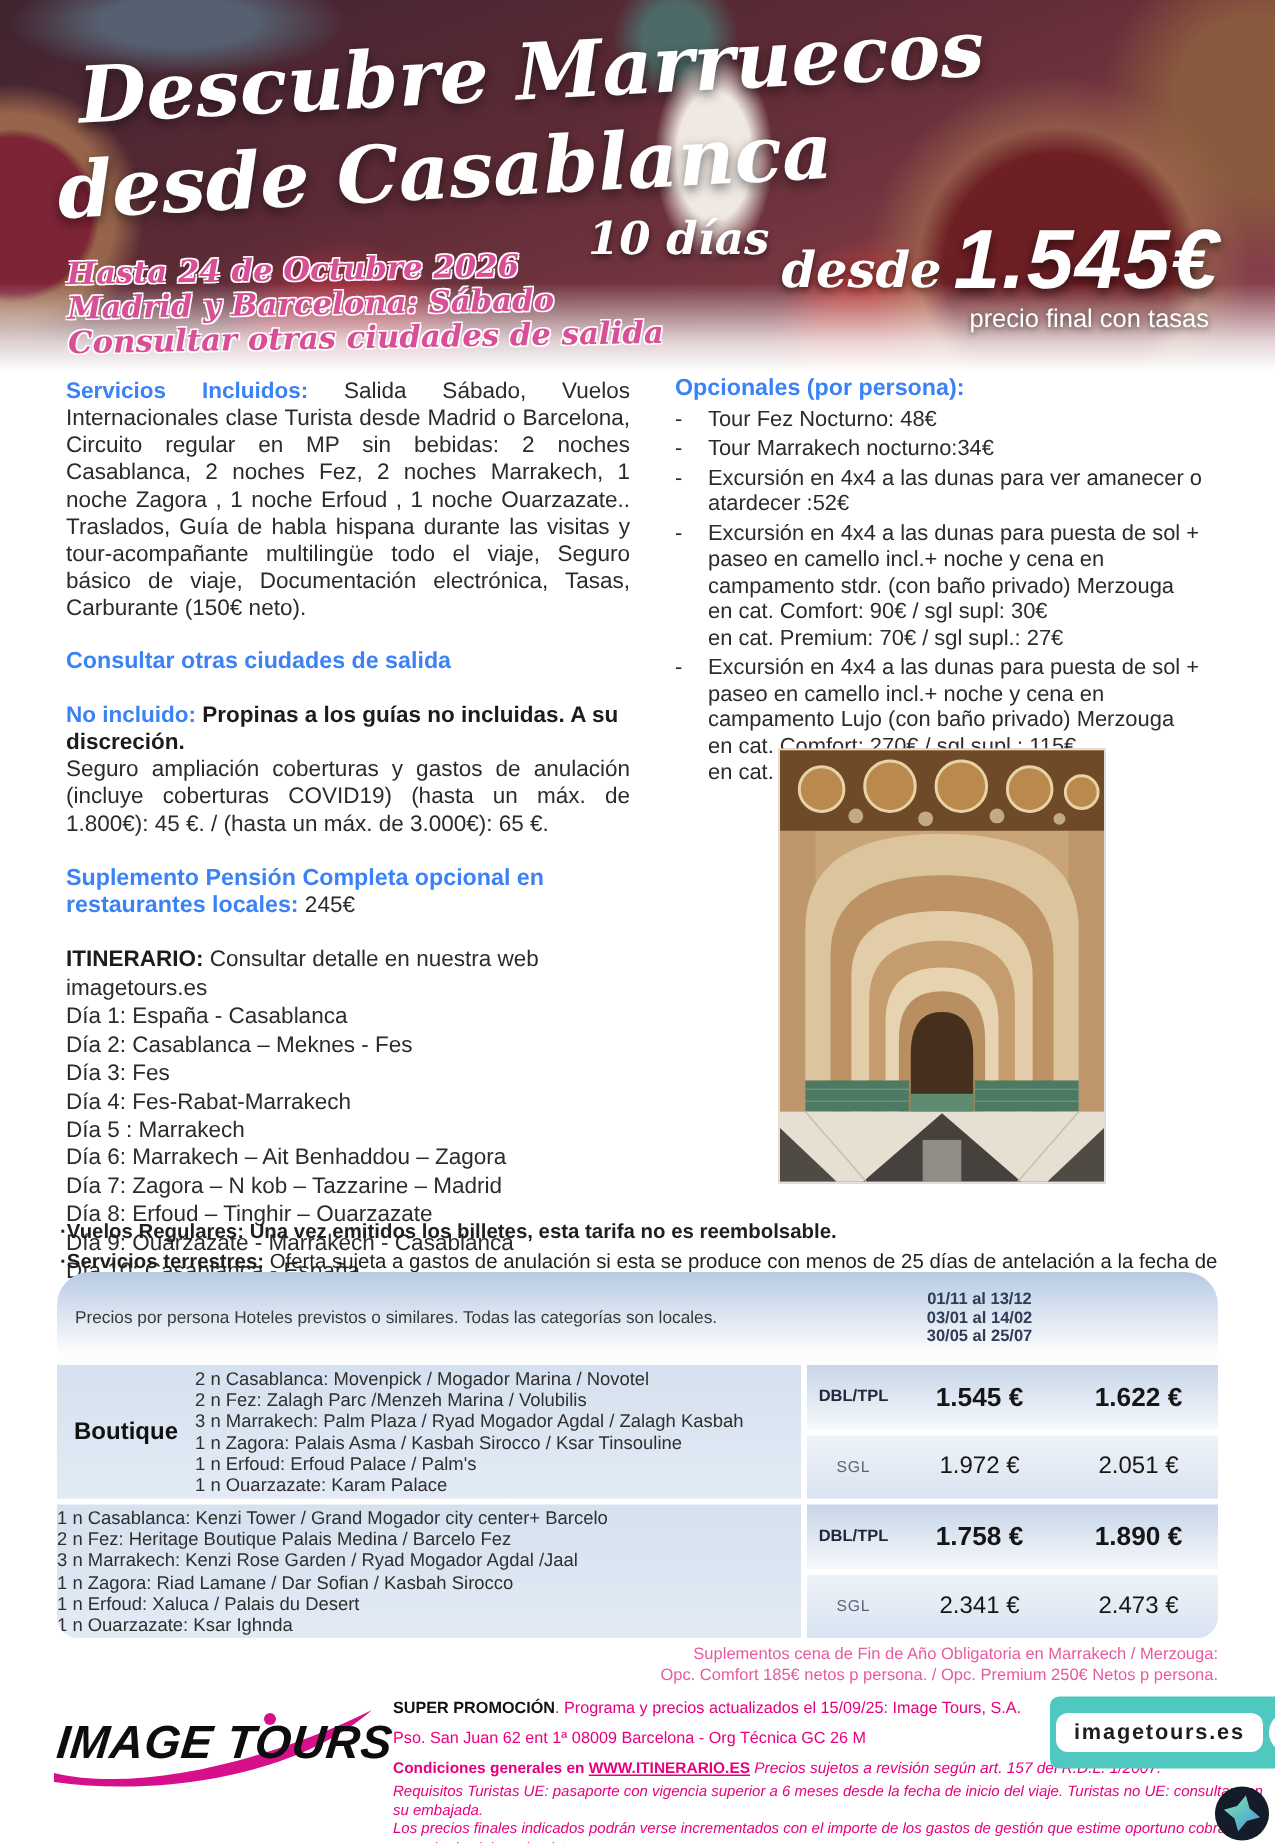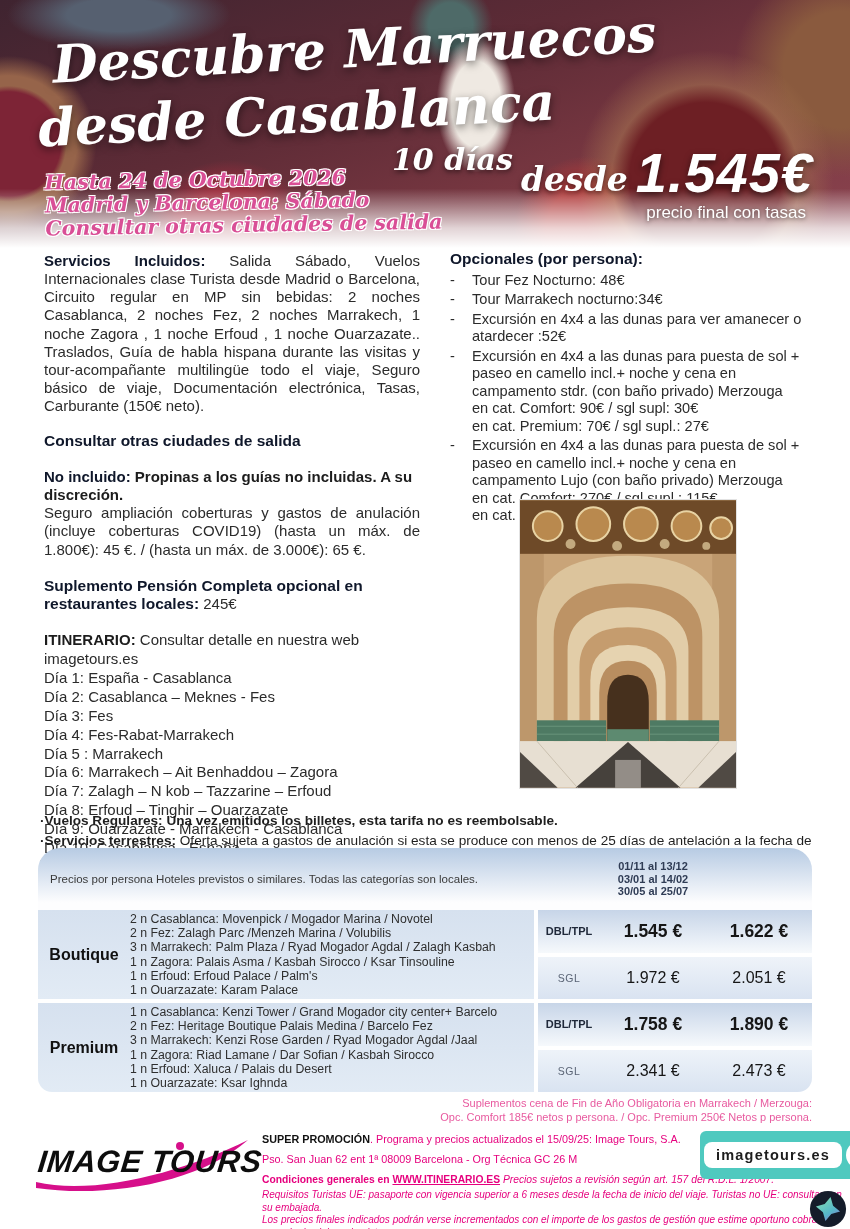--- a/index.html
+++ b/index.html
@@ -49,7 +49,7 @@
                 font-size:17px; color:#fff; text-shadow:0 1px 4px rgba(0,0,0,.6); }
 
   
-  .magenta { color:#0f172a; font-weight:bold; }
+  .magenta { color:#3b82f6; font-weight:bold; }
   .col-left { position:absolute; left:44px; top:252px; width:376px; font-size:15px; line-height:1.21; color:#2b2b2b; }
   .col-left .para { text-align:justify; margin-bottom:17px; }
   .col-left .head-line { font-size:15.5px; margin-bottom:17px; }

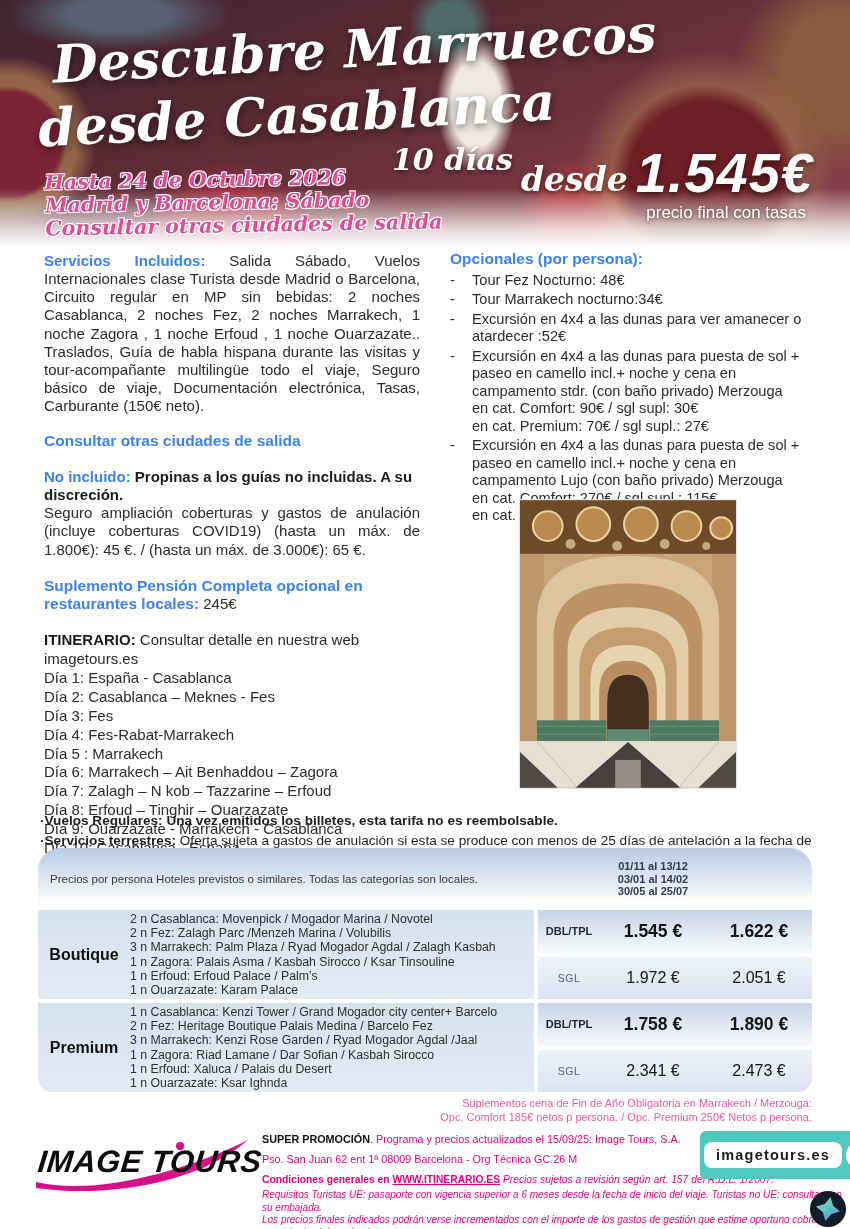--- a/index.html
+++ b/index.html
@@ -155,7 +155,7 @@
       <div>Día 4: Fes-Rabat-Marrakech</div>
       <div>Día 5 : Marrakech</div>
       <div>Día 6: Marrakech – Ait Benhaddou – Zagora</div>
-      <div>Día 7: Zalagh – N kob – Tazzarine – Erfoud</div>
+      <div>Día 7: Zagora – N kob – Tazzarine – Madrid</div>
       <div>Día 8: Erfoud – Tinghir – Ouarzazate</div>
       <div>Día 9: Ouarzazate - Marrakech - Casablanca</div>
       <div>Día 10: Casablanca - España</div>

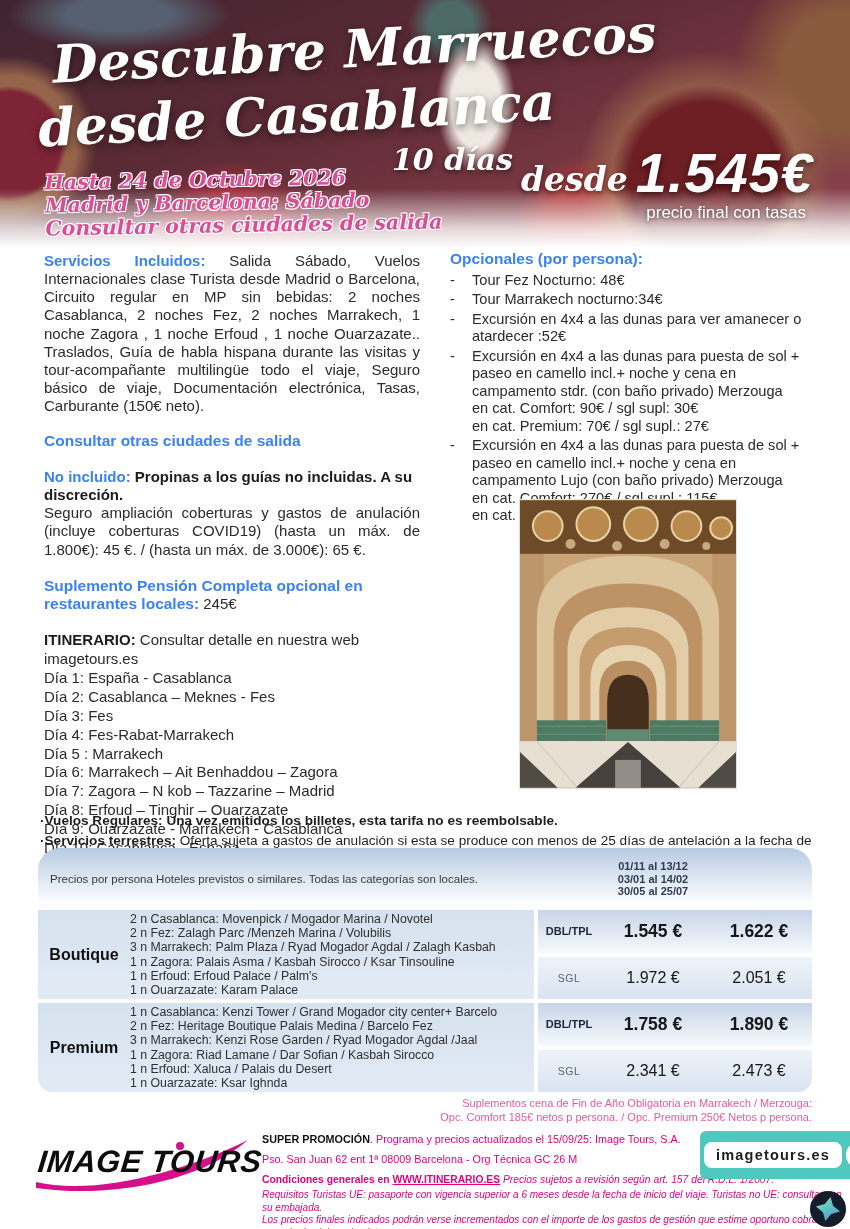--- a/index.html
+++ b/index.html
@@ -283,7 +283,6 @@
       </div>
       <div class="block">
         <div class="block-left">
-          <div class="cat">Premium</div>
           <div class="hotels pre">1 n Casablanca: Kenzi Tower / Grand Mogador city center+ Barcelo
 2 n Fez: Heritage Boutique Palais Medina / Barcelo Fez
 3 n Marrakech: Kenzi Rose Garden / Ryad Mogador Agdal /Jaal

